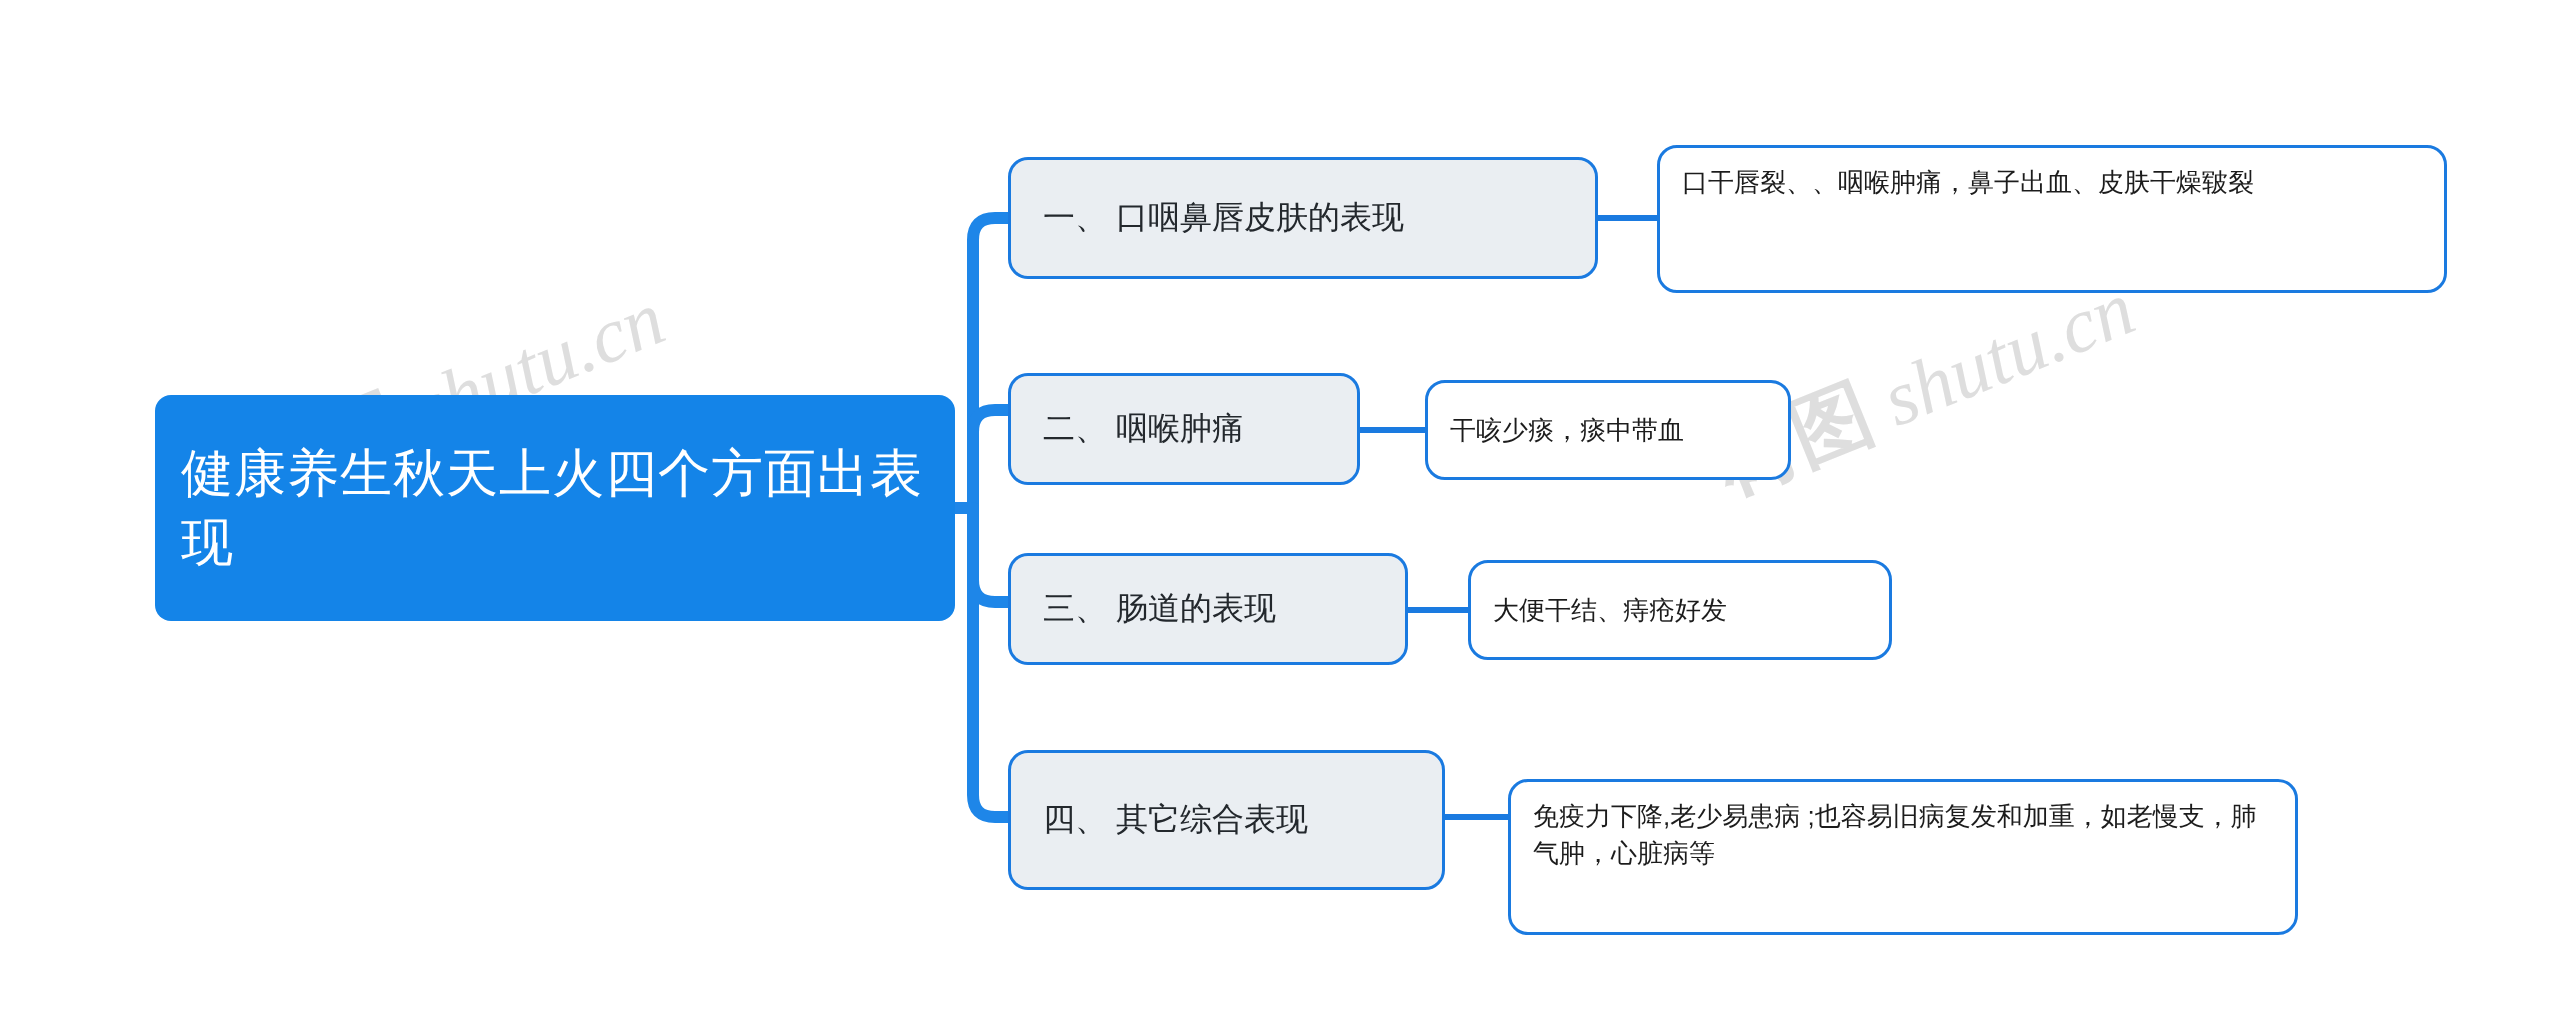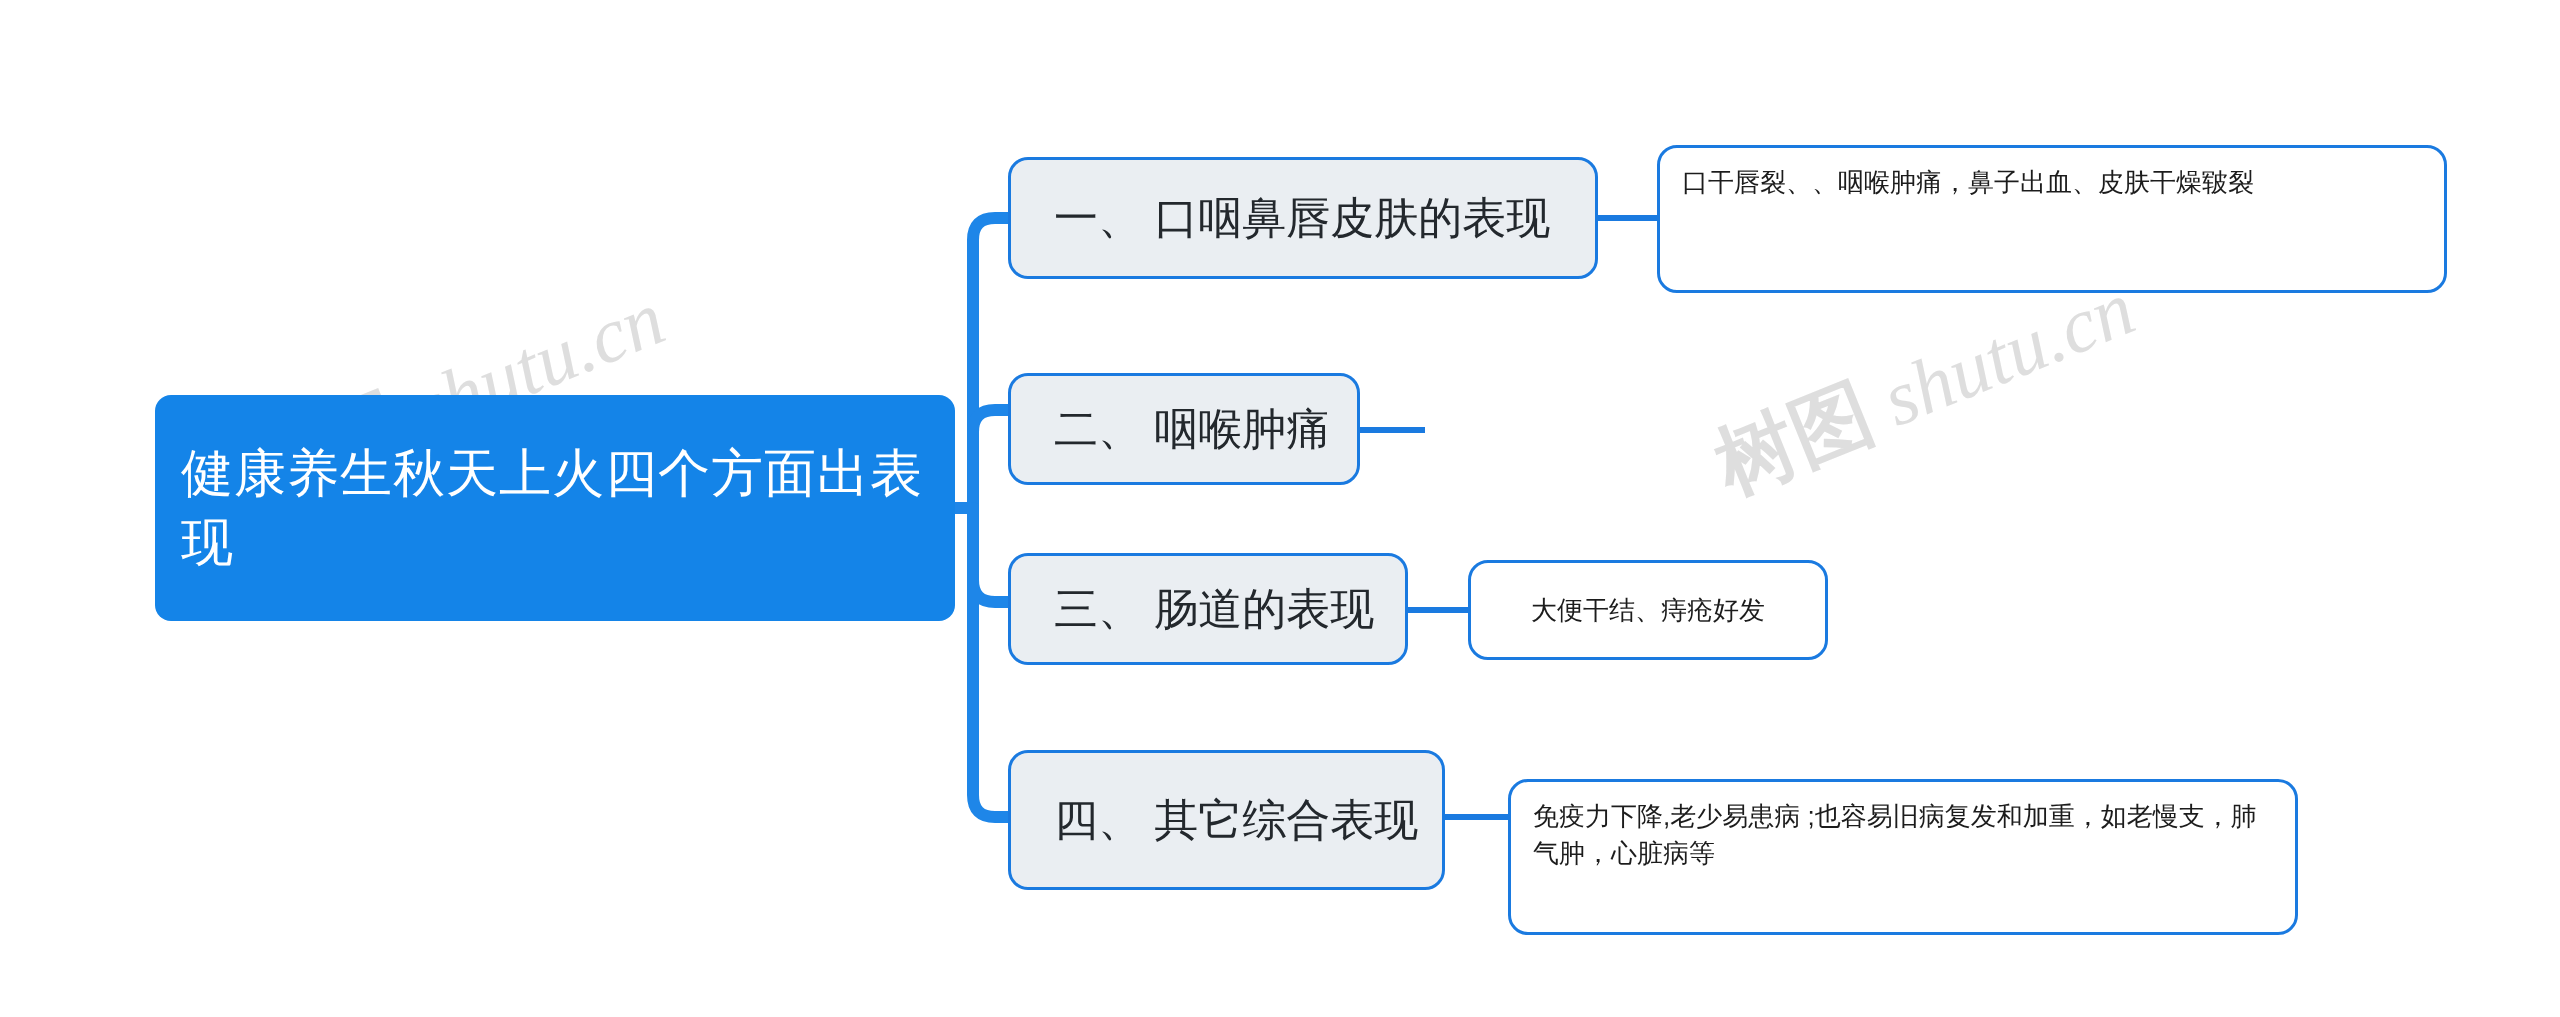--- a/index.html
+++ b/index.html
@@ -83,9 +83,9 @@
   }
   .branch-node .node-text {
     color: #23282d;
-    font-size: 44px;
+    font-size: 32px;
     line-height: 1.3;
-    padding: 0 43px;
+    padding: 0 32px;
     white-space: nowrap;
     text-align: right;
   }

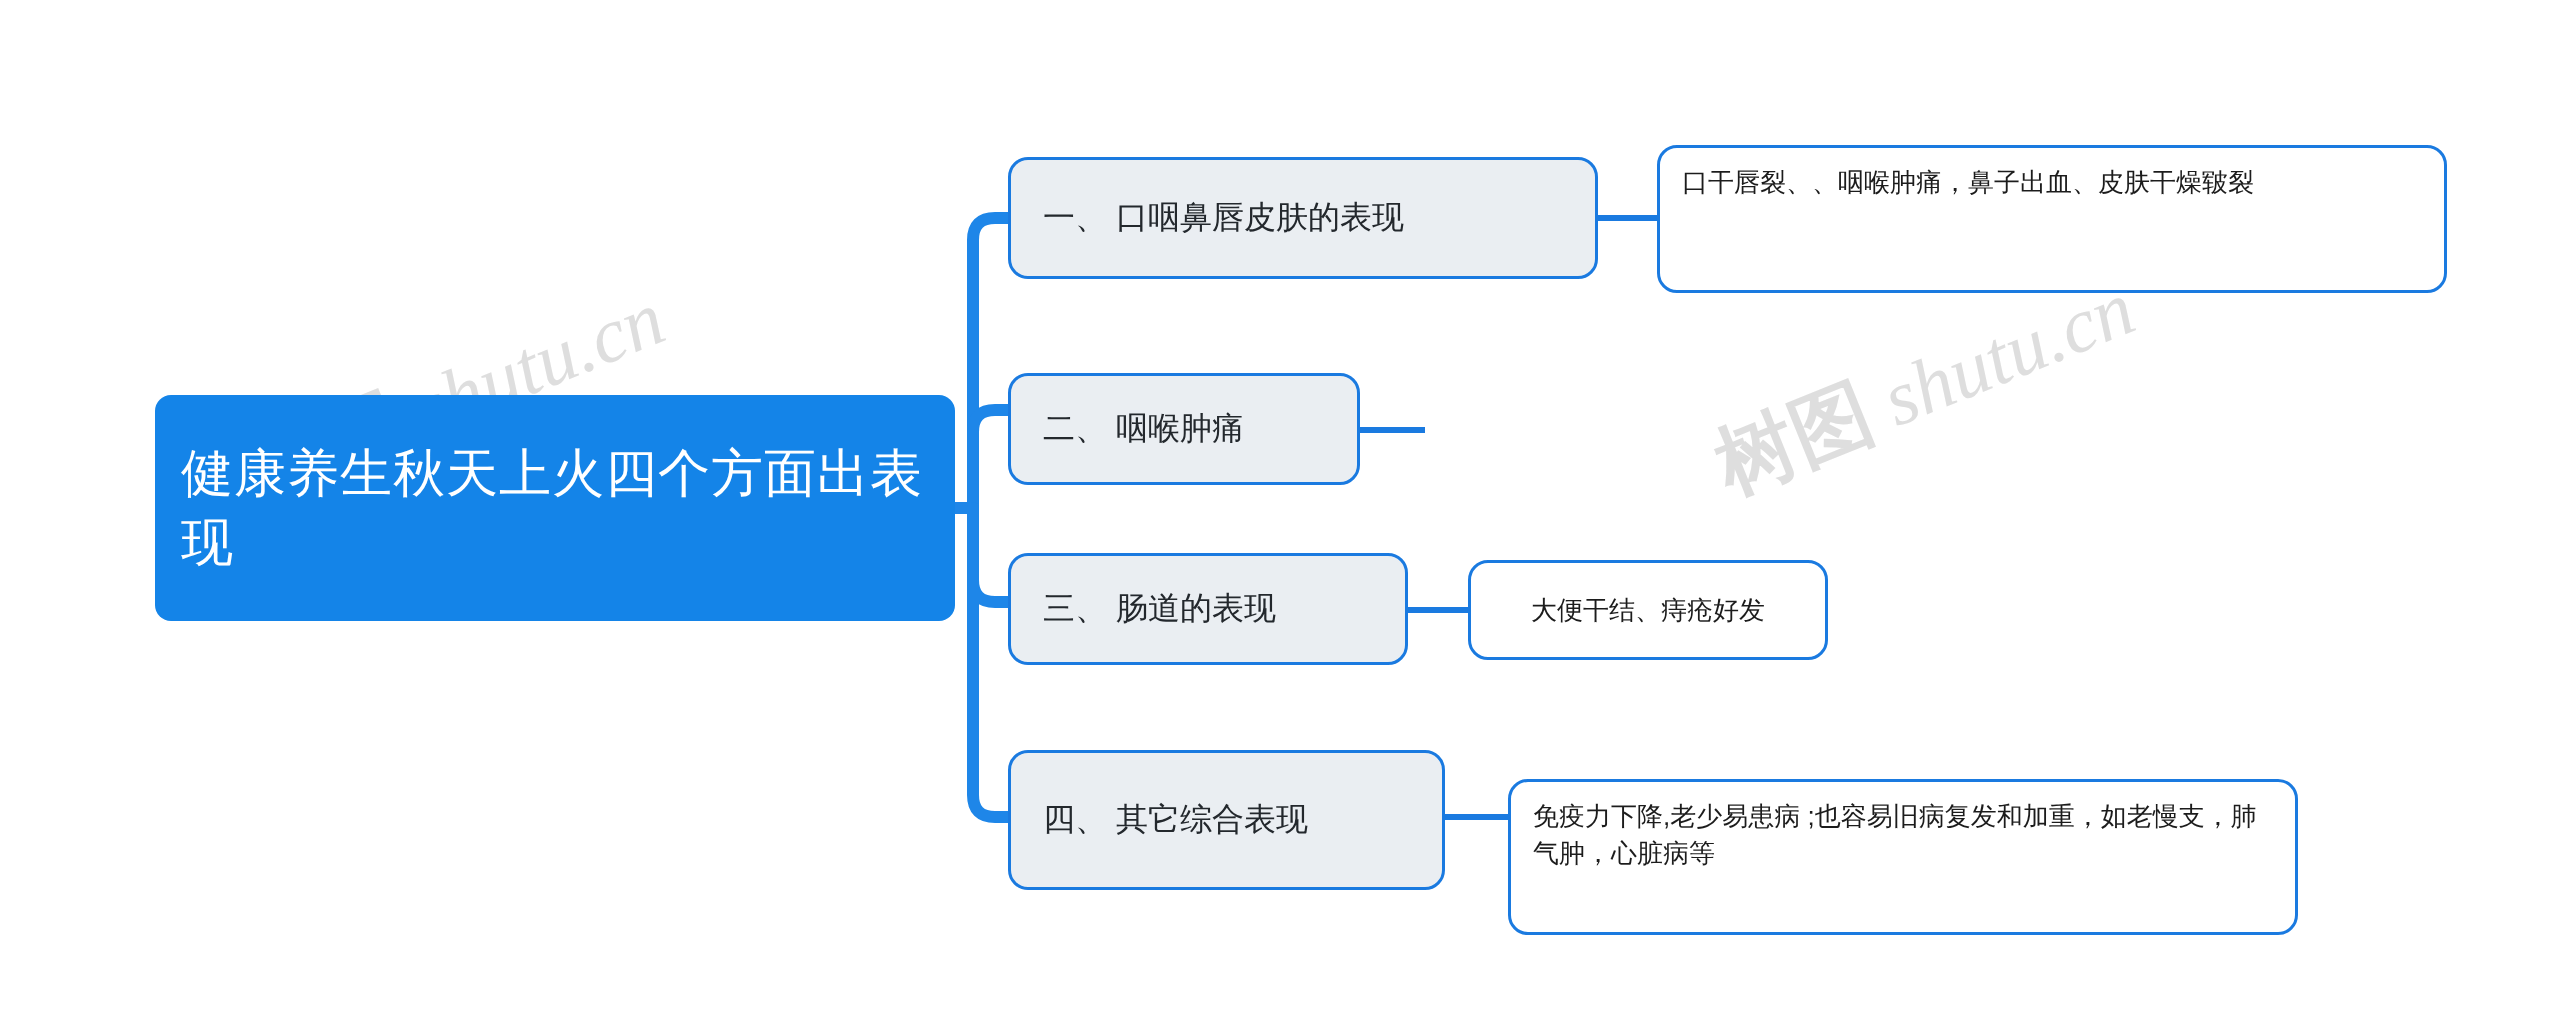--- a/index.html
+++ b/index.html
@@ -170,6 +170,9 @@
   <div class="node leaf-node" id="leaf-node-1">
     <span class="node-text">口干唇裂、、咽喉肿痛，鼻子出血、皮肤干燥皲裂</span>
   </div>
+  <div class="node leaf-node single-line" id="leaf-node-2">
+    <span class="node-text">干咳少痰，痰中带血</span>
+  </div>
   <div class="node leaf-node single-line" id="leaf-node-3">
     <span class="node-text">大便干结、痔疮好发</span>
   </div>

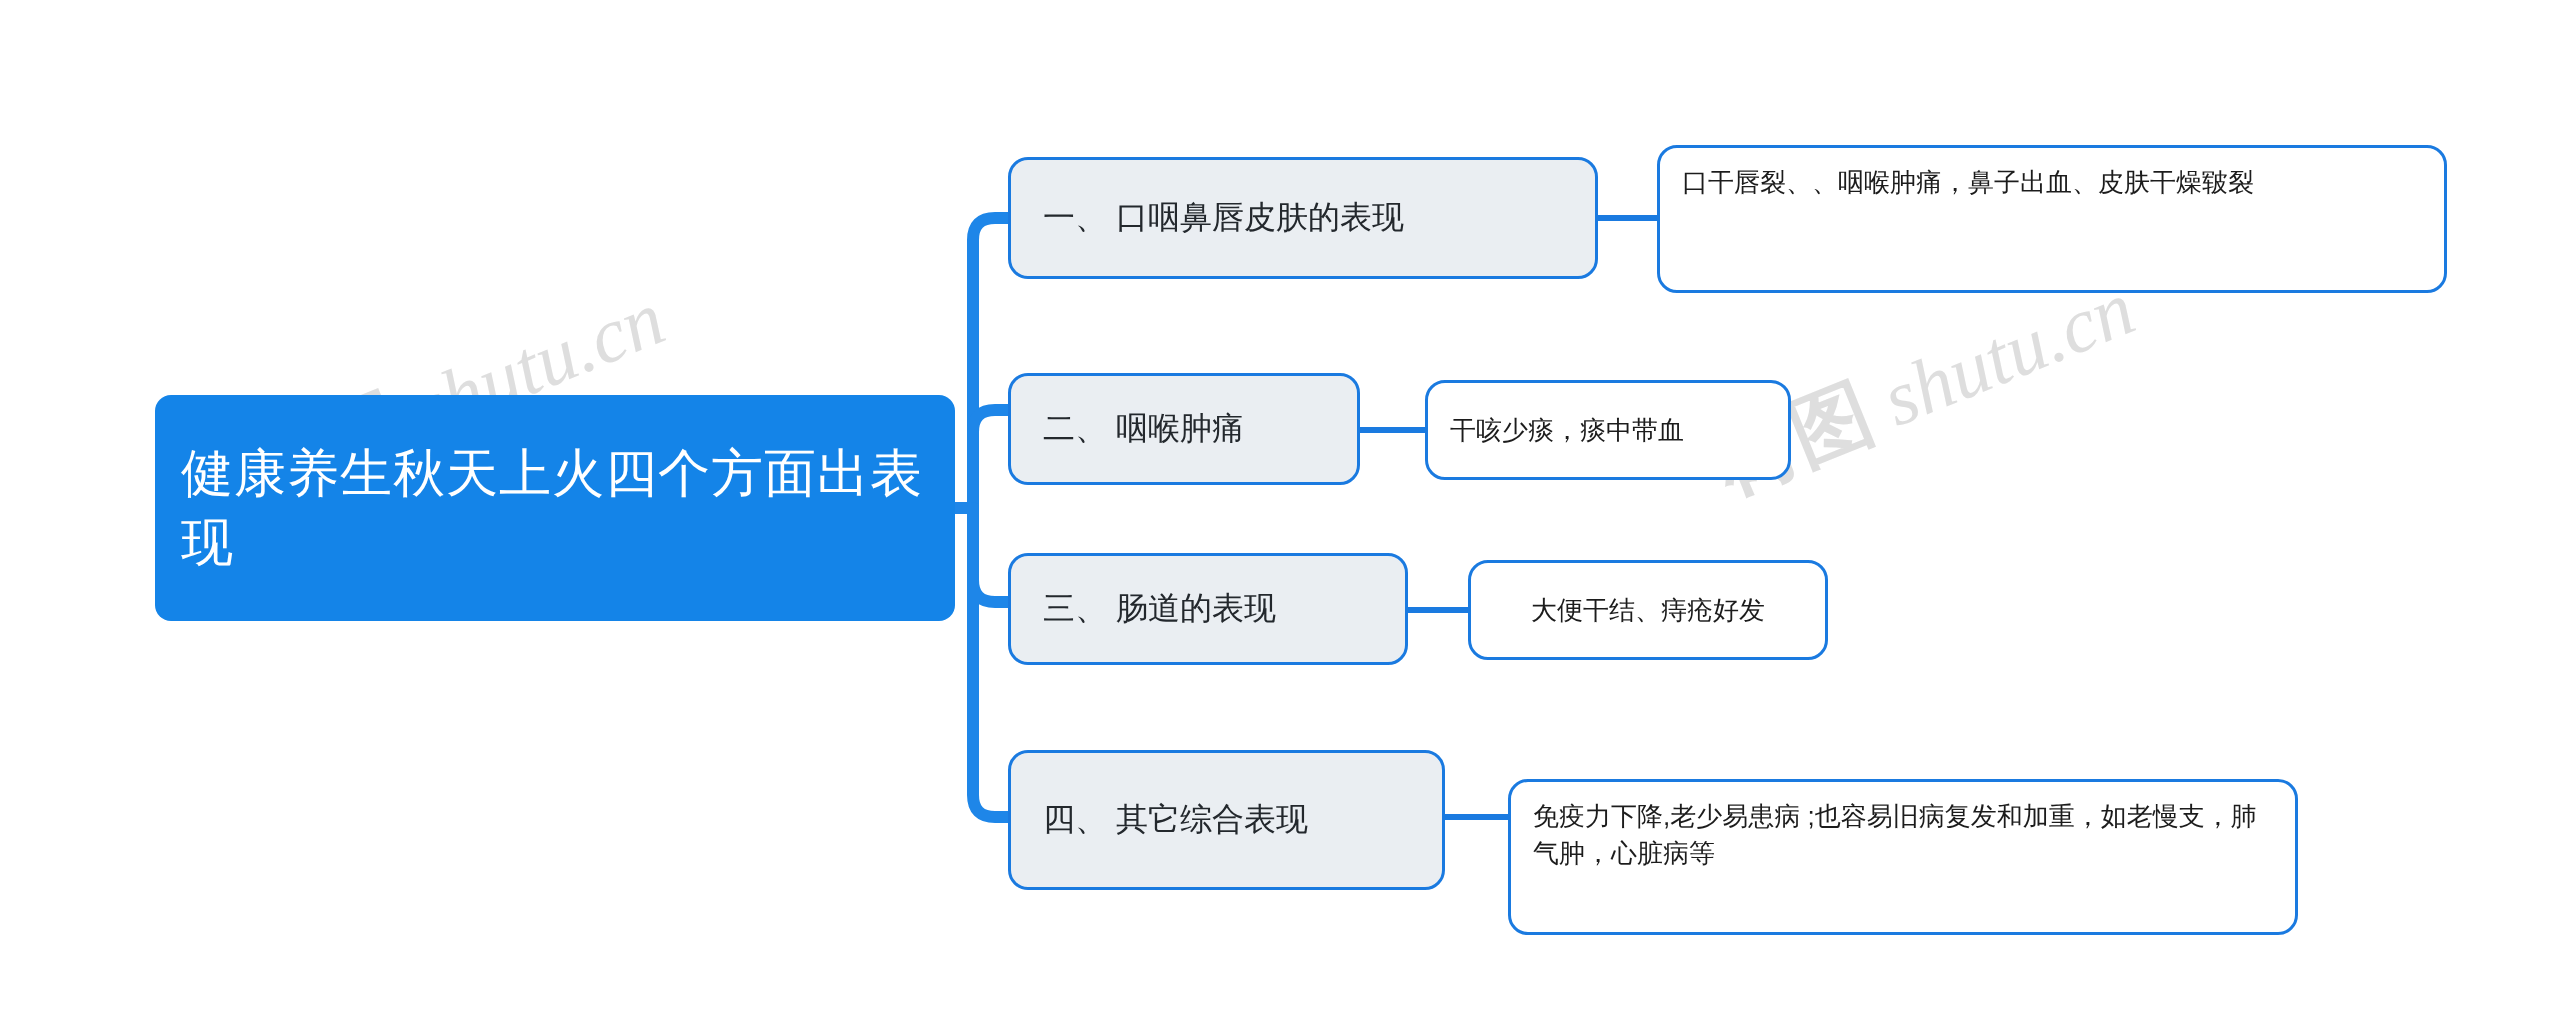--- a/index.html
+++ b/index.html
@@ -118,7 +118,7 @@
 
   #leaf-node-1 { left: 1657px; top: 145px; width: 790px; height: 148px; }
   #leaf-node-2 { left: 1425px; top: 380px; width: 366px; height: 100px; }
-  #leaf-node-3 { left: 1468px; top: 560px; width: 360px; height: 100px; justify-content: center; }
+  #leaf-node-3 { left: 1468px; top: 560px; width: 424px; height: 100px; }
   #leaf-node-4 { left: 1508px; top: 779px; width: 790px; height: 156px; }
 </style>
 </head>

